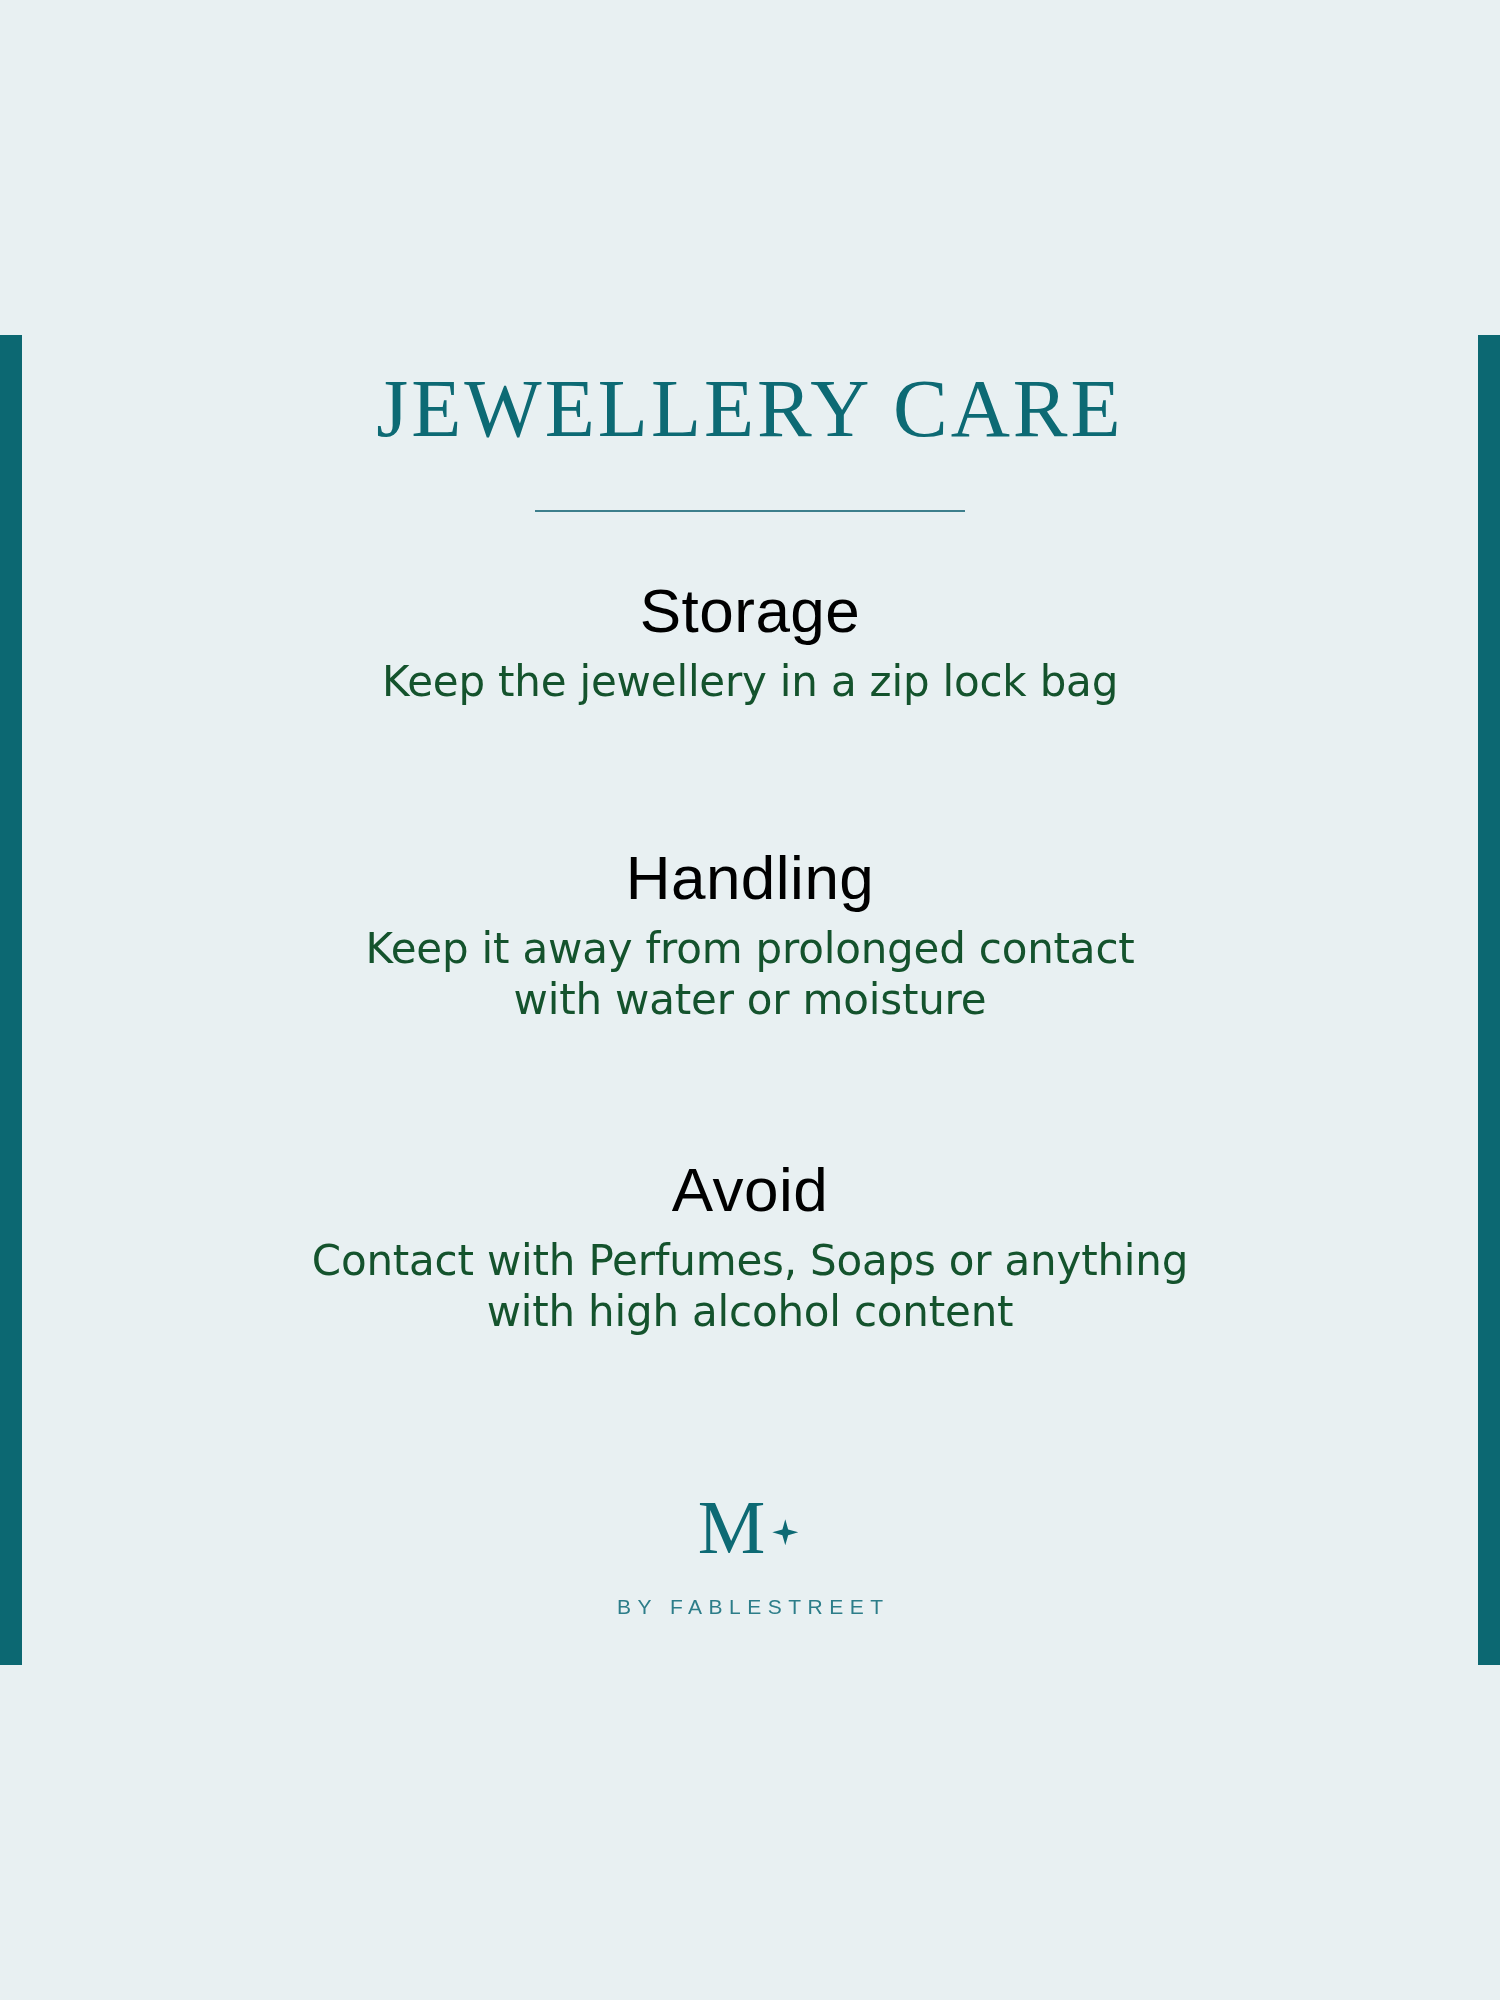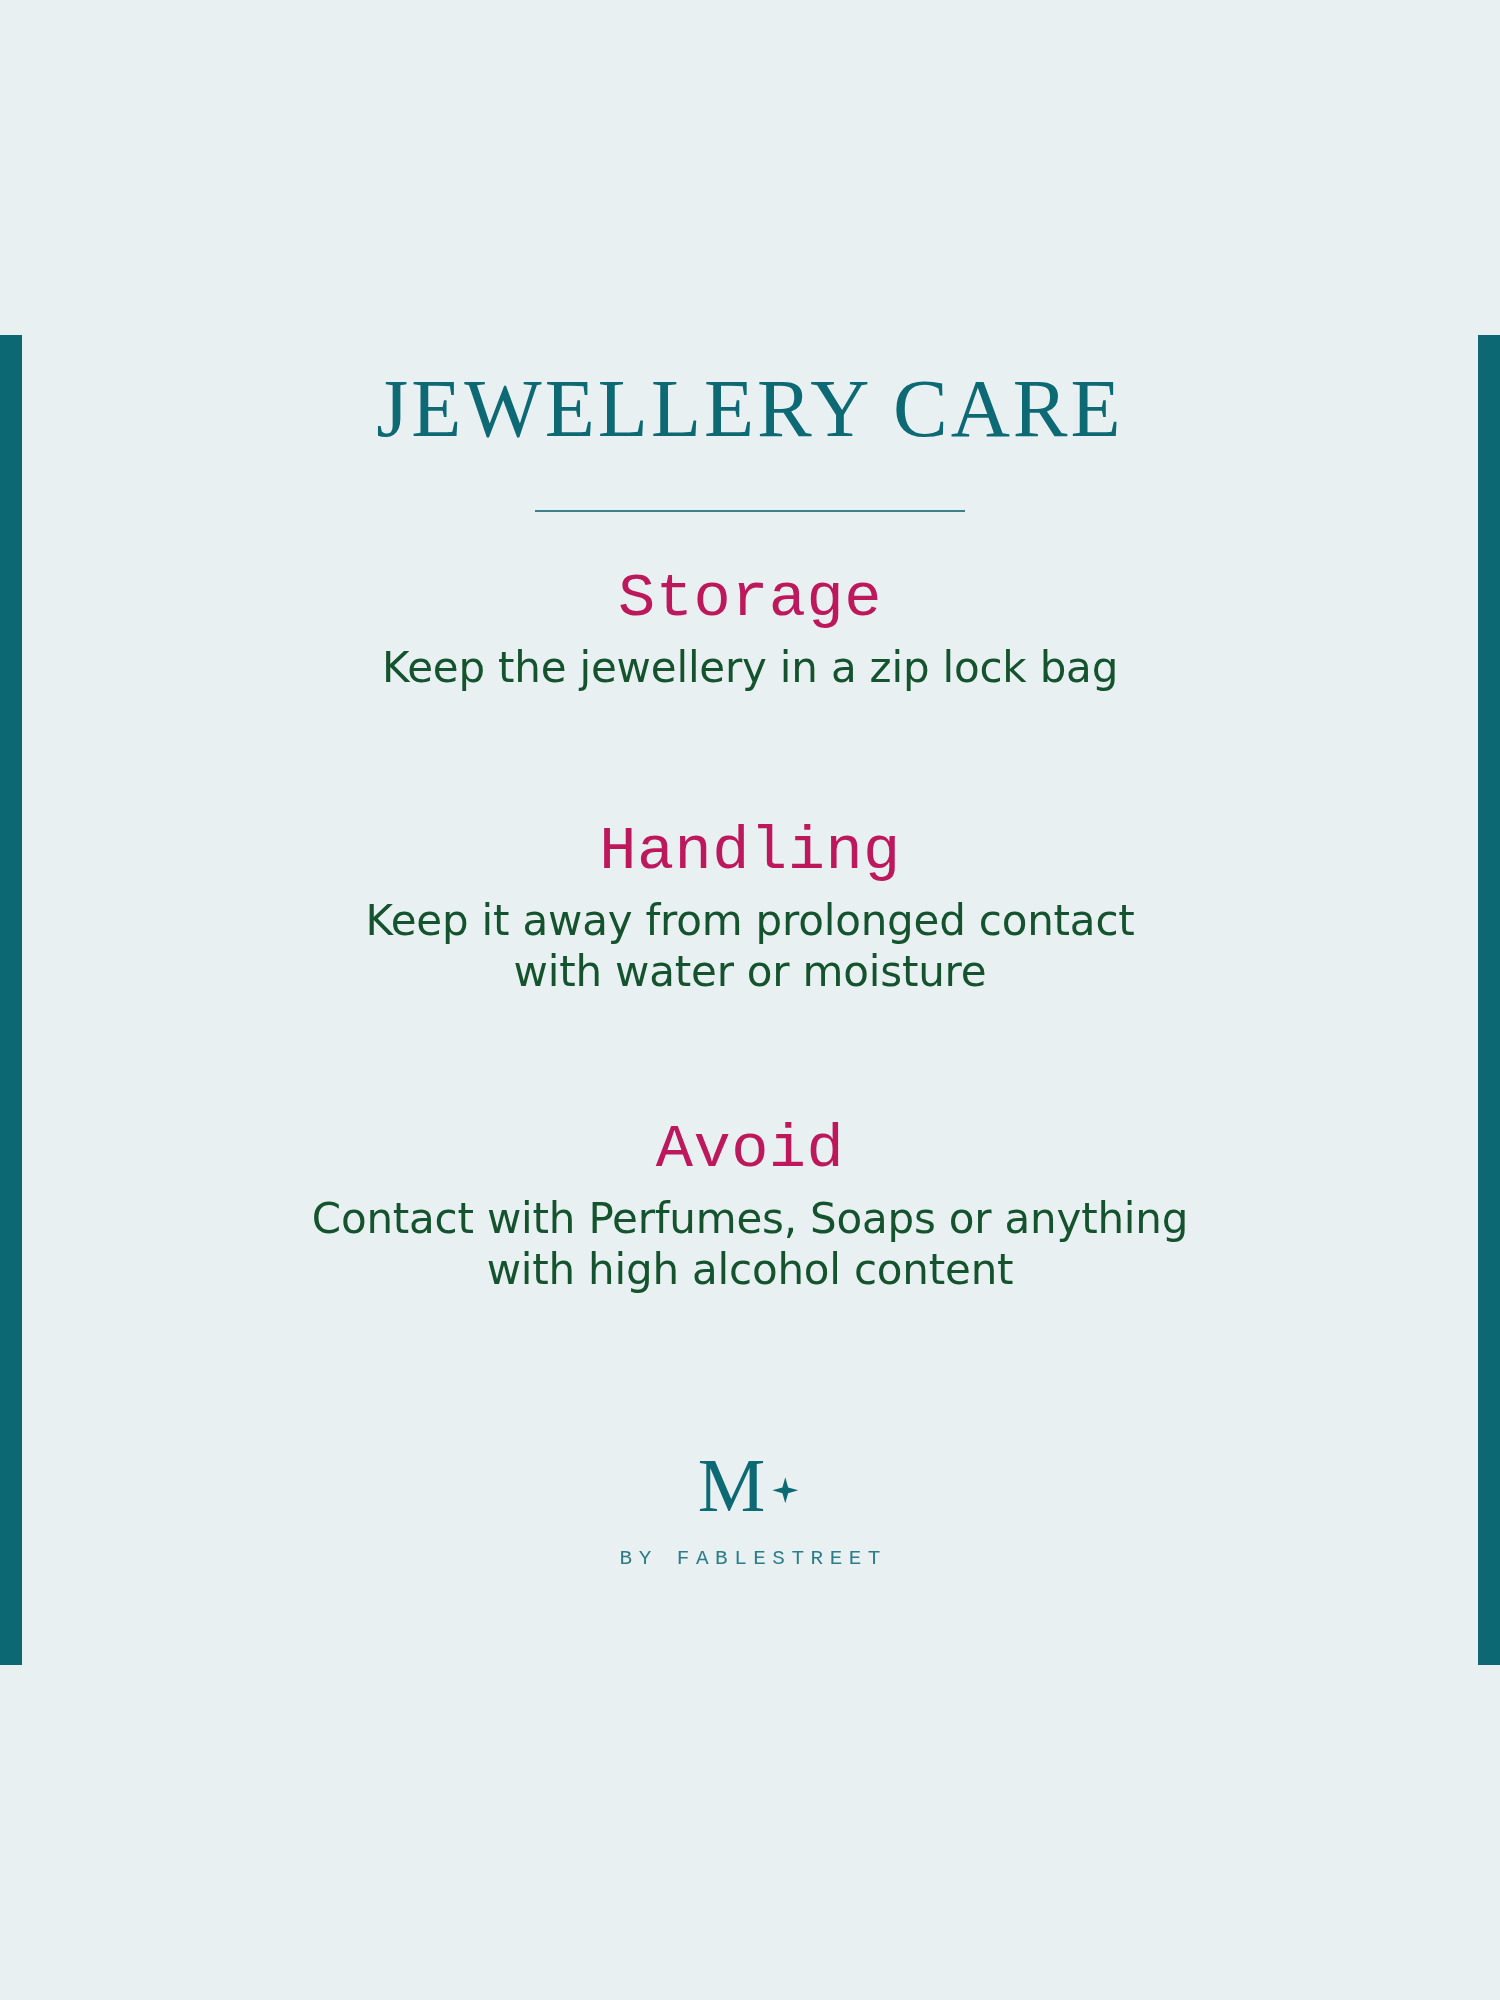--- a/index.html
+++ b/index.html
@@ -72,12 +72,12 @@
   .section.handling { margin-top: 126px; }
 
   .section-heading {
-    margin: 0;
-    font-family: Liberation Mono, monospace;
+    margin: 12px;
+    font-family: Liberation Sans, sans-serif;
     font-weight: 400;
     font-size: 62px;
     line-height: 1.06;
-    color: #be185d;
+    color: #000000;
     letter-spacing: 0.5px;
   }
 

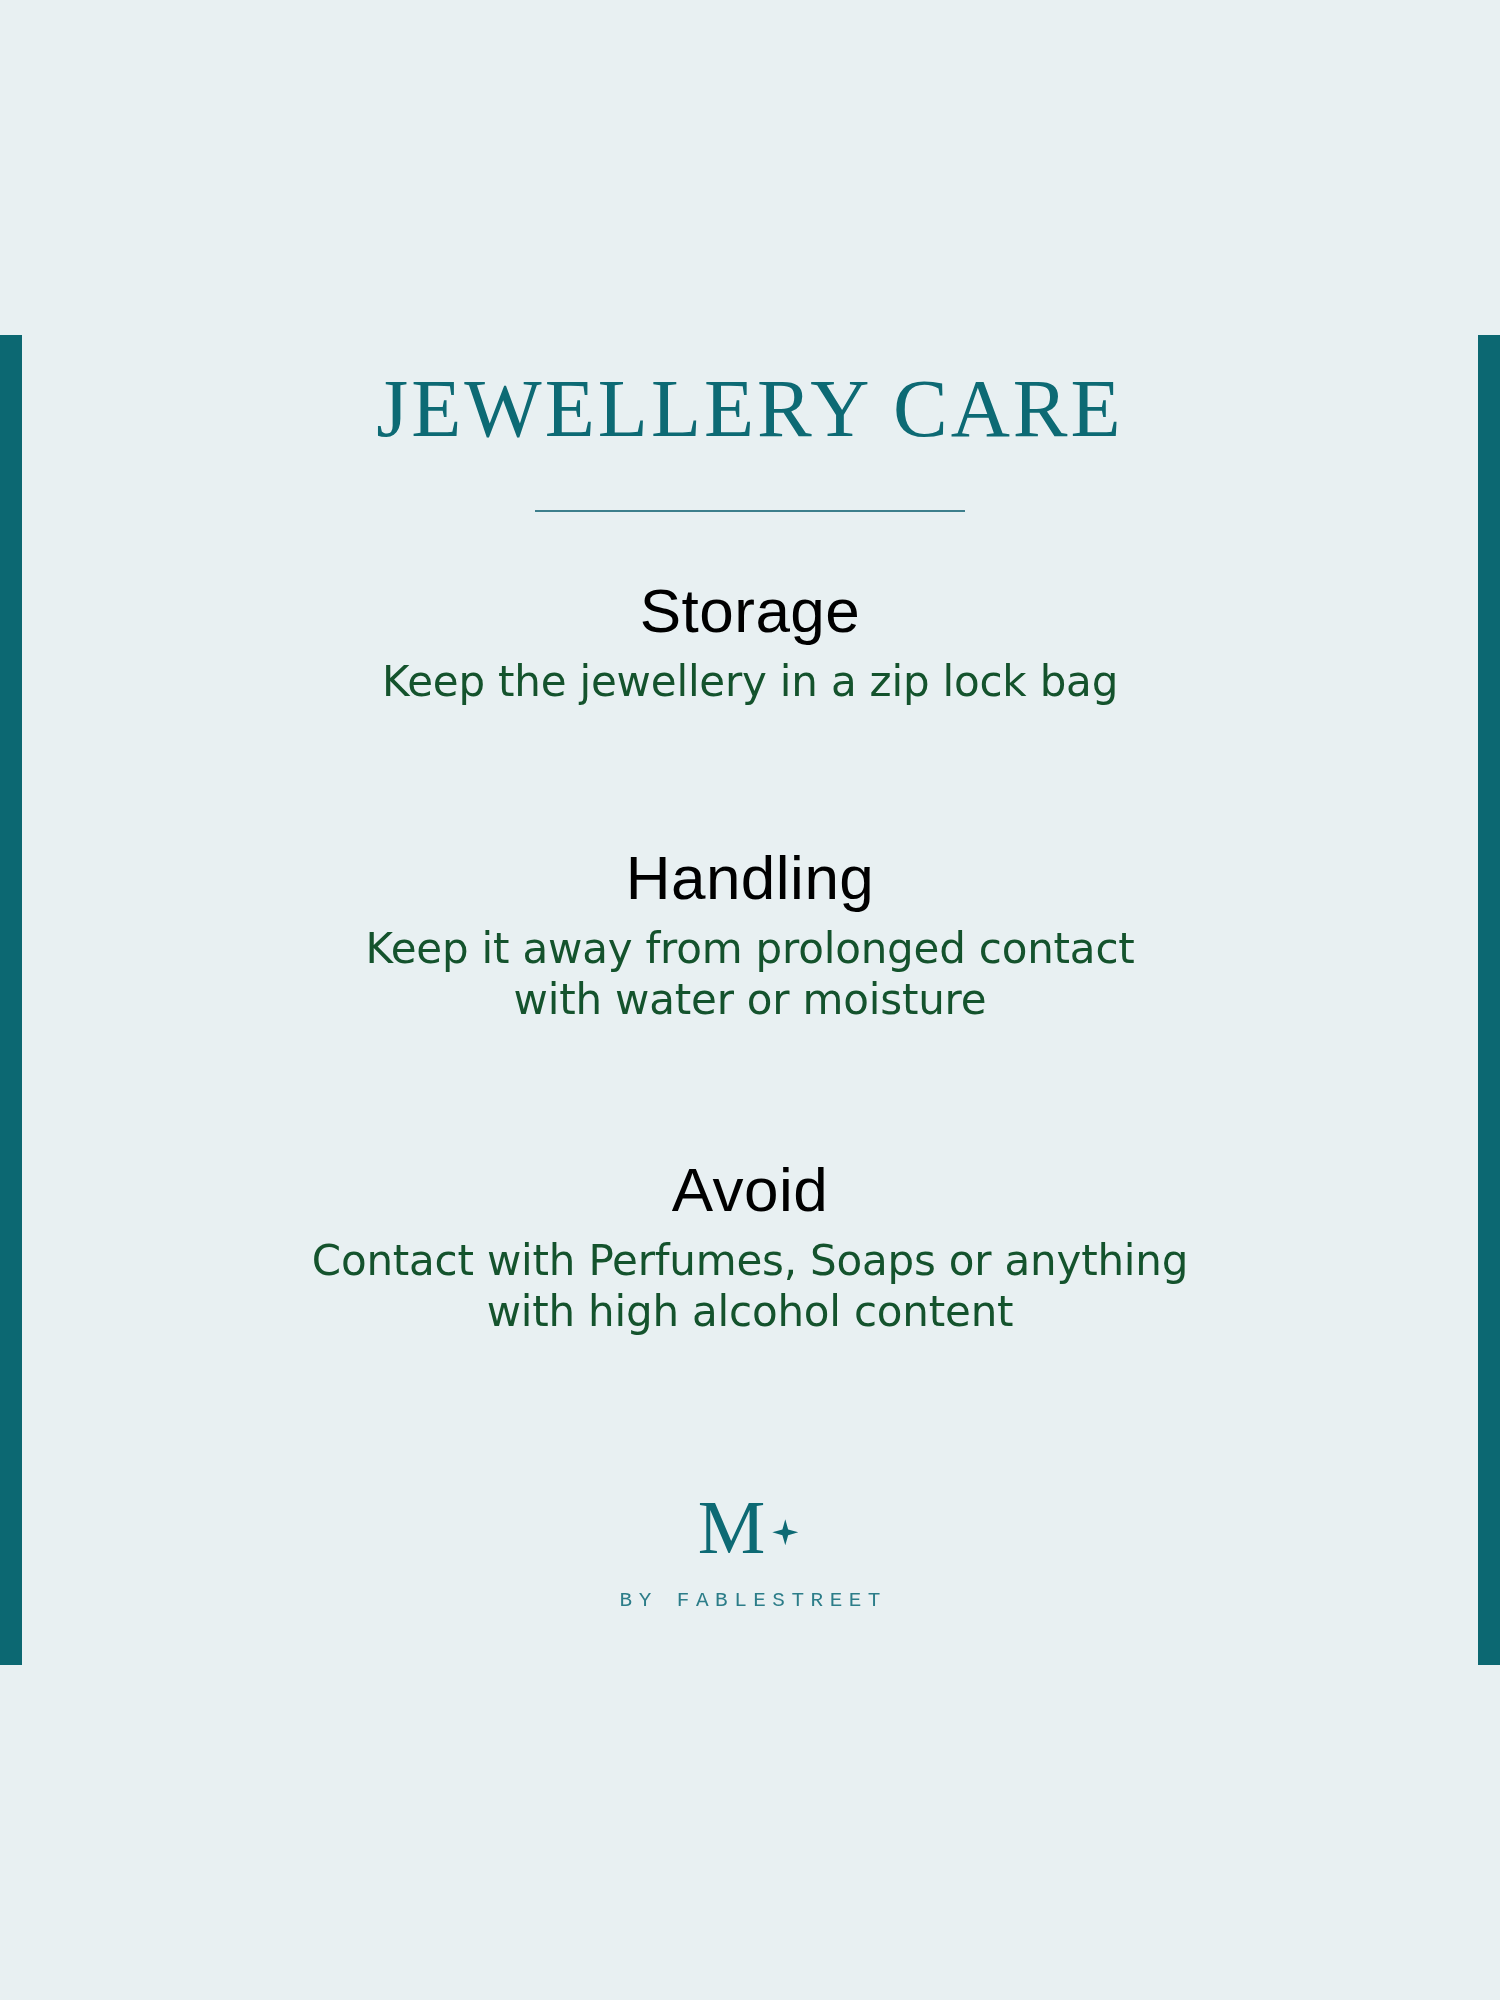--- a/index.html
+++ b/index.html
@@ -121,8 +121,8 @@
     clip-path: polygon(50% 0%, 61% 39%, 100% 50%, 61% 61%, 50% 100%, 39% 61%, 0% 50%, 39% 39%);
   }
   .brand-tagline {
-    margin-top: 24px;
-    font-family: Liberation Mono, monospace;
+    margin-top: 30px;
+    font-family: Liberation Sans, sans-serif;
     font-size: 21px;
     font-weight: 400;
     letter-spacing: 6.5px;

